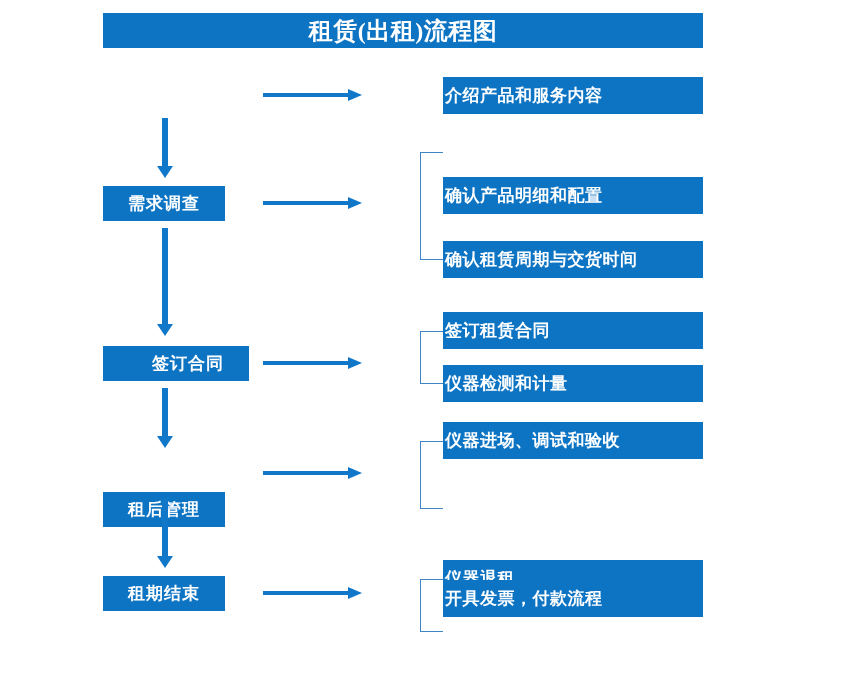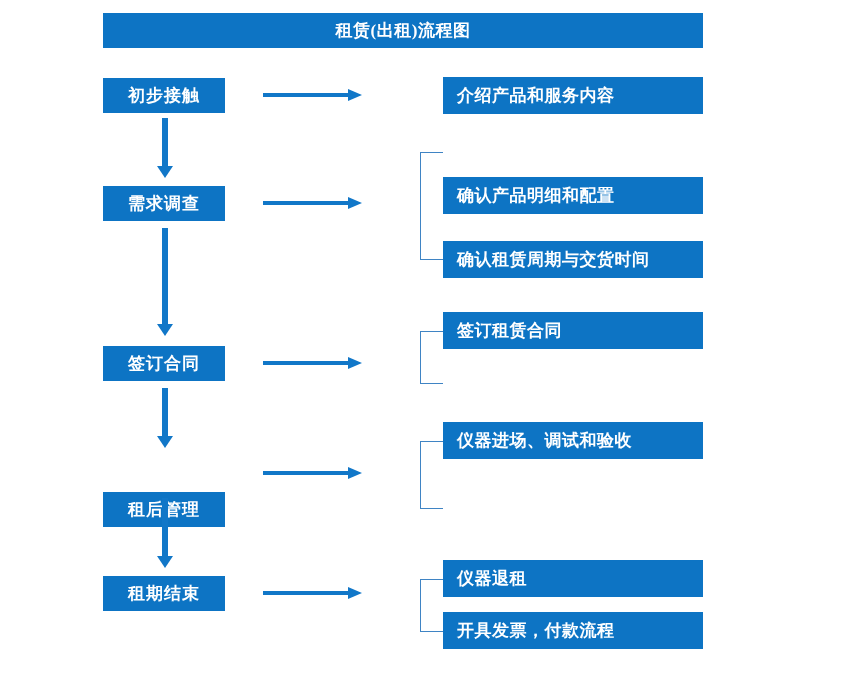--- a/index.html
+++ b/index.html
@@ -30,7 +30,7 @@
     display: flex;
     align-items: center;
     justify-content: center;
-    font-size: 17px;
+    font-size: 24px;
     font-weight: bold;
     letter-spacing: 0.5px;
   }

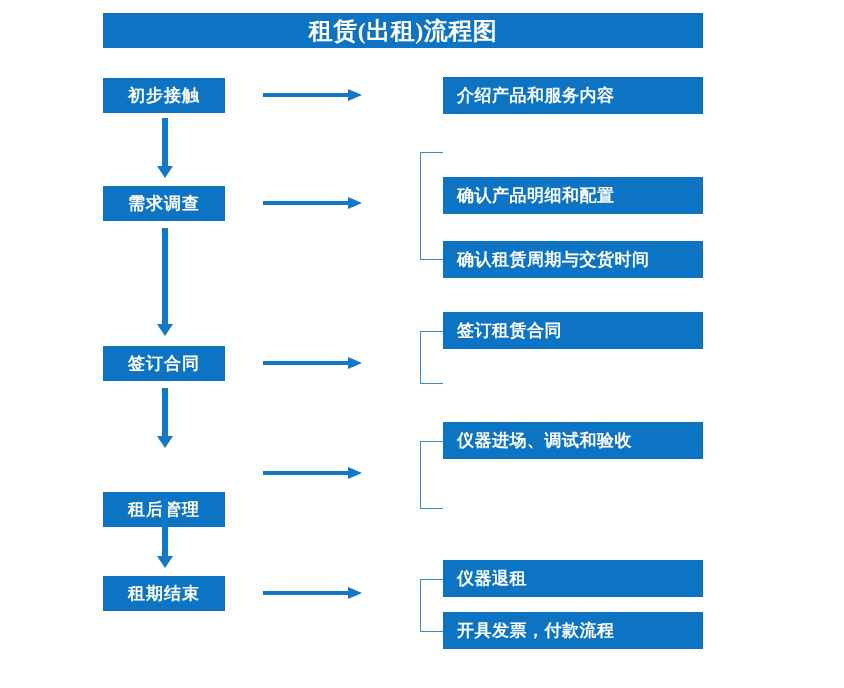--- a/index.html
+++ b/index.html
@@ -136,7 +136,6 @@
 
   <div class="title-bar">租赁(出租)流程图</div>
 
-  <div class="stage-box" style="top:78px;">初步接触</div>
 
   <div class="stage-box" style="top:186px;">需求调查</div>
 

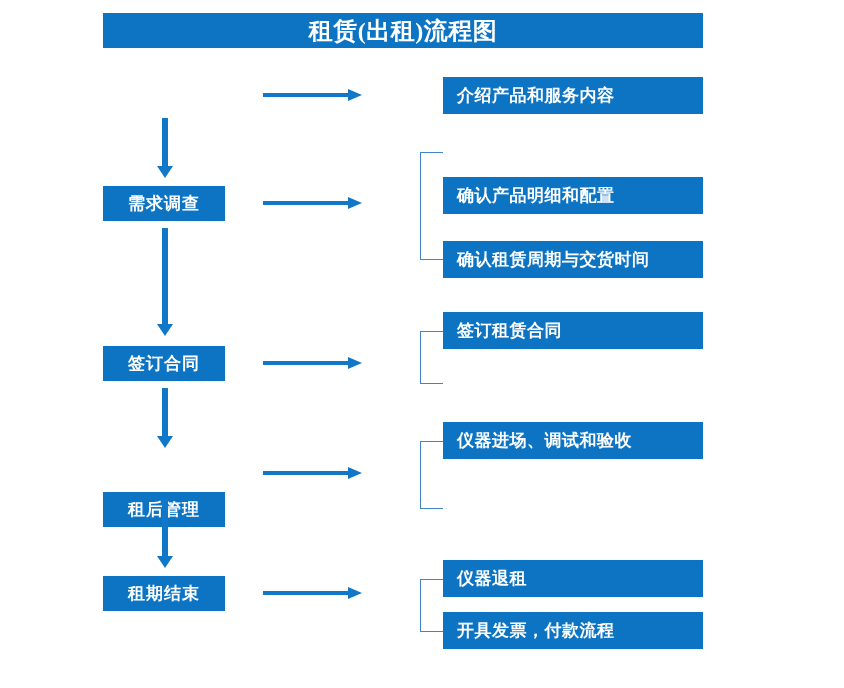--- a/index.html
+++ b/index.html
@@ -63,7 +63,7 @@
     align-items: center;
     font-size: 17px;
     font-weight: bold;
-    padding-left: 14px;
+    padding-left: 2px;
     box-sizing: border-box;
     letter-spacing: 0.5px;
   }

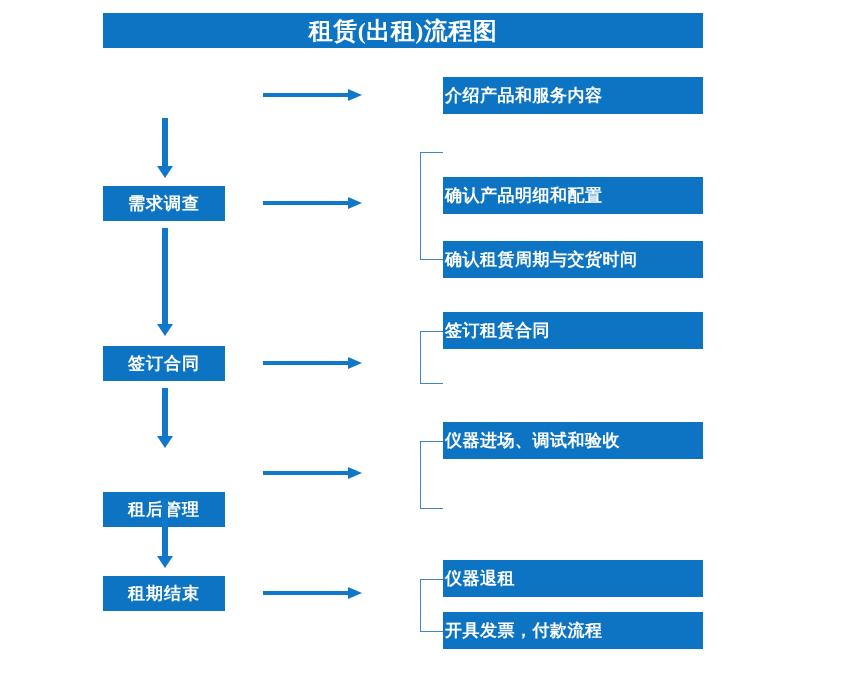--- a/index.html
+++ b/index.html
@@ -139,7 +139,7 @@
 
   <div class="stage-box" style="top:186px;">需求调查</div>
 
-  <div class="stage-box" style="top:346px;">签订合同</div>
+  <div class="stage-box" style="top:346px;padding-left:24px;">签订合同</div>
 
   <div class="stage-box" style="top:456px;margin-top:36px;">租后管理</div>
 

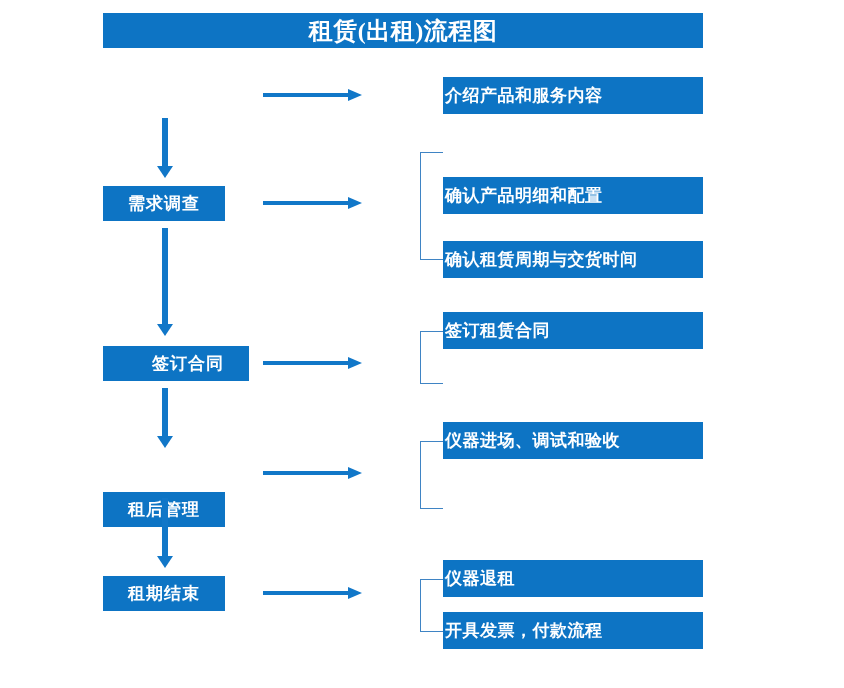--- a/index.html
+++ b/index.html
@@ -207,6 +207,7 @@
 
   <div class="detail-box" style="top:241px;">确认租赁周期与交货时间</div>
 
+  <div class="detail-box" style="top:365px;">仪器检测和计量</div>
 
   <div class="detail-box" style="top:422px;">仪器进场、调试和验收</div>
 

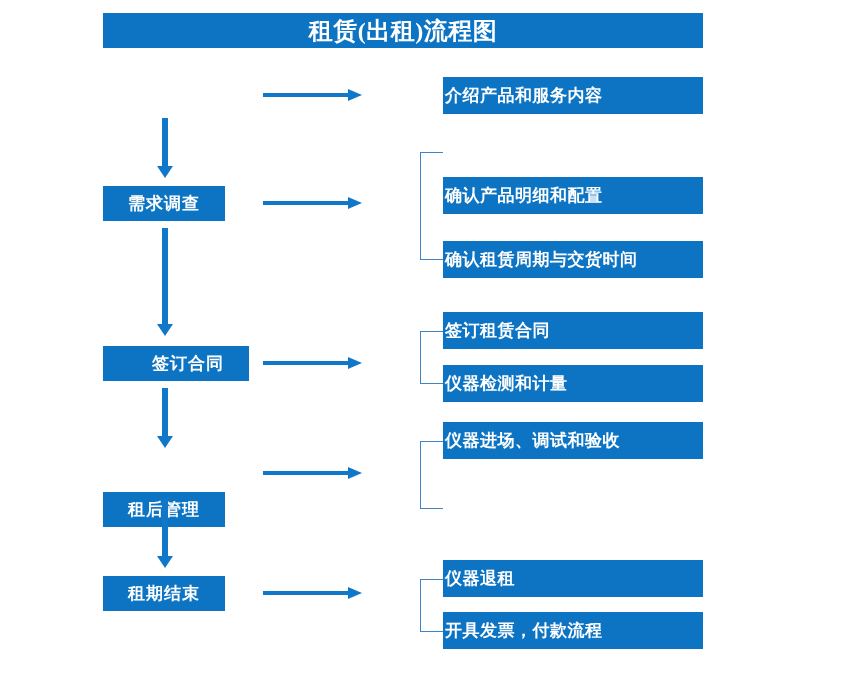--- a/index.html
+++ b/index.html
@@ -214,7 +214,7 @@
 
   <div class="detail-box" style="top:560px;">仪器退租</div>
 
-  <div class="detail-box" style="top:612px;">开具发票，付款流程</div>
+  <div class="detail-box" style="top:580px;">开具发票，付款流程</div>
 
 </div>
 

